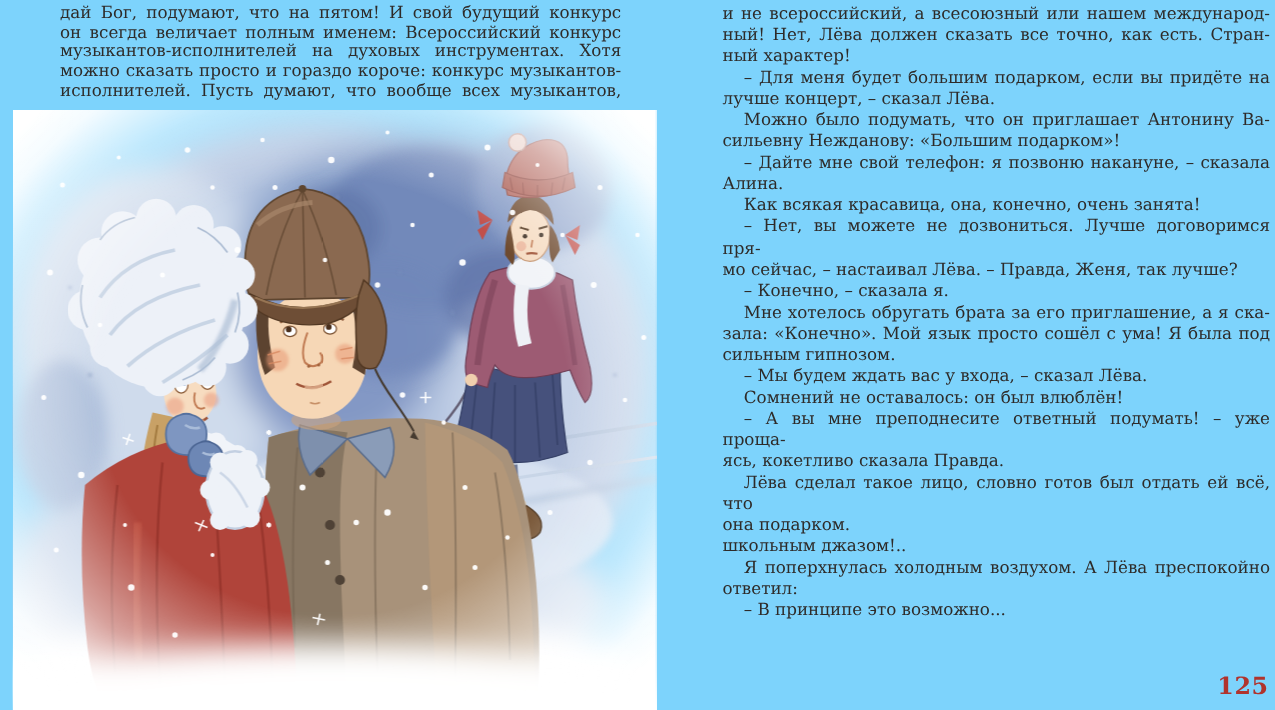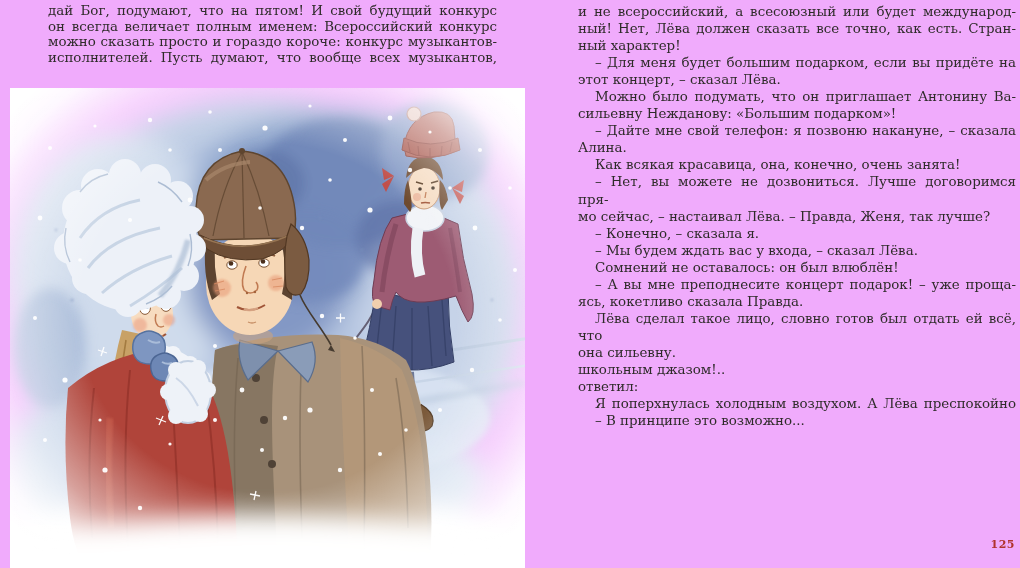--- a/index.html
+++ b/index.html
@@ -5,7 +5,7 @@
   html,body{margin:0;padding:0;background:#ffffff;}
   body{width:1020px;height:568px;position:relative;overflow:hidden;
        font-family:"DejaVu Serif", serif;}
-  .spread{position:absolute;inset:0;background:#f0abfc;}
+  .spread{position:absolute;inset:0;background:#7dd3fc;}
   .textcol{position:absolute;color:#2e2b29;font-size:13.4px;}
   #left-text{left:48px;top:3px;width:449px;line-height:15.7px;}
   #right-text{left:578px;top:3px;width:438px;line-height:17.05px;}

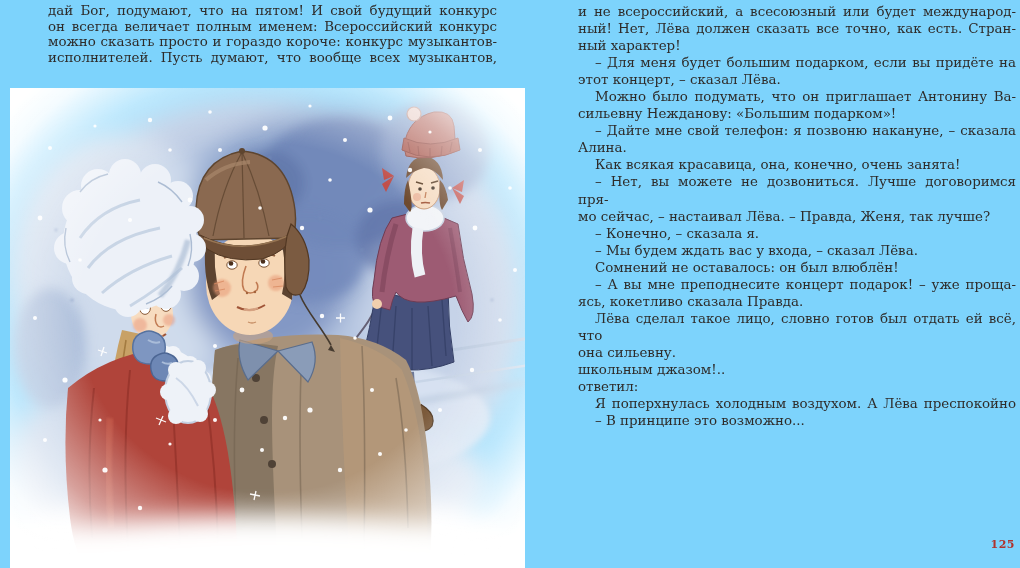--- a/index.html
+++ b/index.html
@@ -344,7 +344,7 @@
 
   <div id="right-text" class="textcol">
       <div class="para">
-        <div class="line">и не всероссийский, а всесоюзный или будет международ-</div>
+        <div class="line">и не всероссийский, а всесоюзный или нашем международ-</div>
         <div class="line">ный! Нет, Лёва должен сказать все точно, как есть. Стран-</div>
         <div class="line last">ный характер!</div>
       </div>

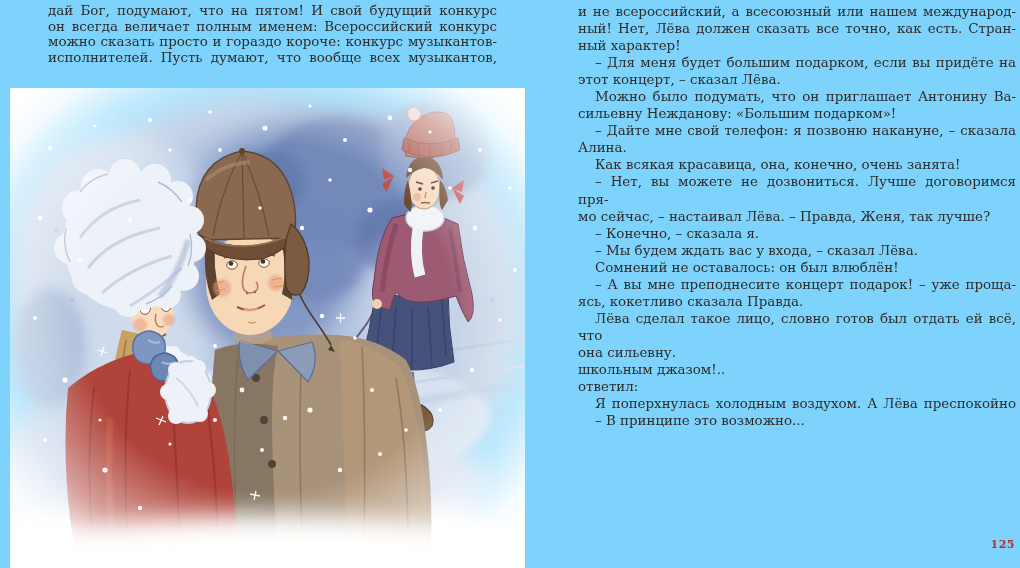--- a/index.html
+++ b/index.html
@@ -26,6 +26,7 @@
       <div class="para">
         <div class="line">дай Бог, подумают, что на пятом! И свой будущий конкурс</div>
         <div class="line">он всегда величает полным именем: Всероссийский конкурс</div>
+        <div class="line">музыкантов-исполнителей на духовых инструментах. Хотя</div>
         <div class="line">можно сказать просто и гораздо короче: конкурс музыкантов-</div>
         <div class="line">исполнителей. Пусть думают, что вообще всех музыкантов,</div>
       </div>

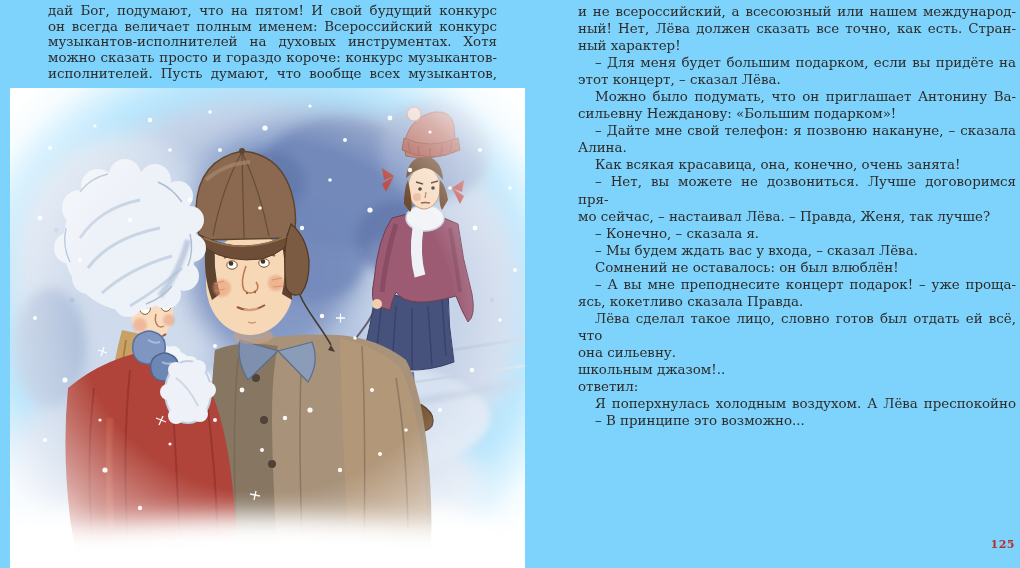--- a/index.html
+++ b/index.html
@@ -351,7 +351,7 @@
       </div>
       <div class="para">
         <div class="line ind">– Для меня будет большим подарком, если вы придёте на</div>
-        <div class="line last">этот концерт, – сказал Лёва.</div>
+        <div class="line last">лучше концерт, – сказал Лёва.</div>
       </div>
       <div class="para">
         <div class="line ind">Можно было подумать, что он приглашает Антонину Ва-</div>

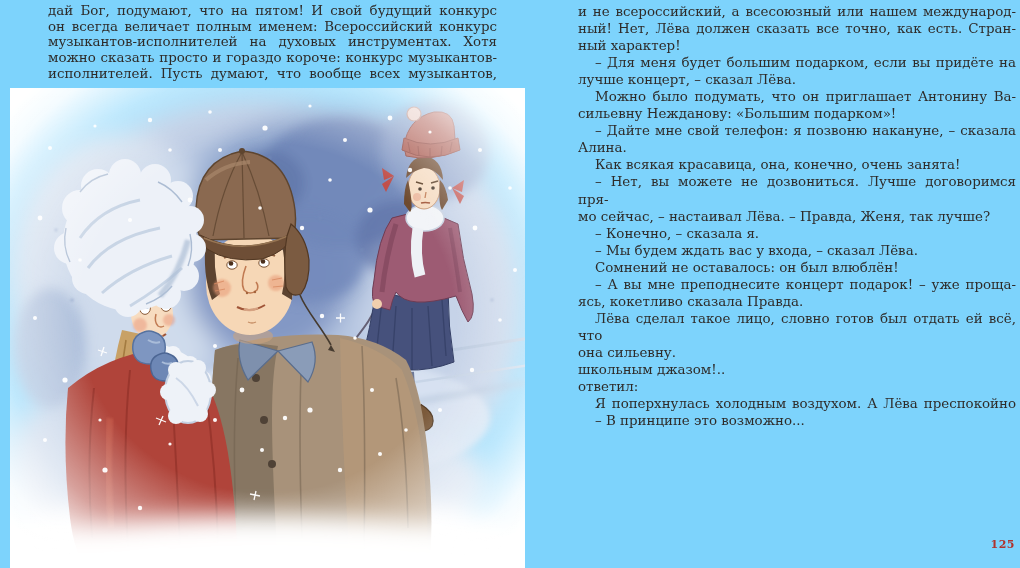--- a/index.html
+++ b/index.html
@@ -372,6 +372,11 @@
         <div class="line last ind">– Конечно, – сказала я.</div>
       </div>
       <div class="para">
+        <div class="line ind">Мне хотелось обругать брата за его приглашение, а я ска-</div>
+        <div class="line">зала: «Конечно». Мой язык просто сошёл с ума! Я была под</div>
+        <div class="line last">сильным гипнозом.</div>
+      </div>
+      <div class="para">
         <div class="line last ind">– Мы будем ждать вас у входа, – сказал Лёва.</div>
       </div>
       <div class="para">

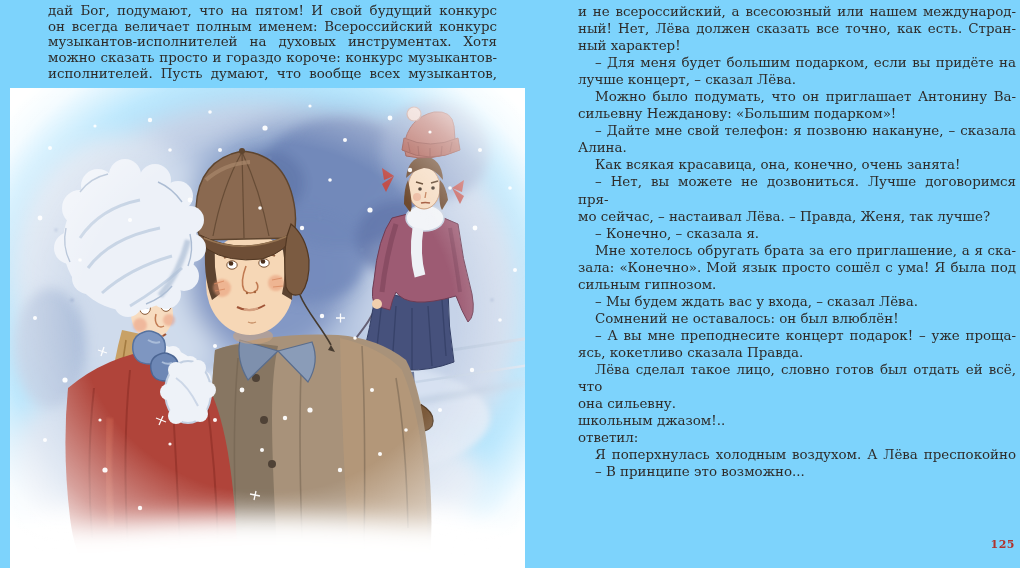--- a/index.html
+++ b/index.html
@@ -383,7 +383,7 @@
         <div class="line last ind">Сомнений не оставалось: он был влюблён!</div>
       </div>
       <div class="para">
-        <div class="line ind">– А вы мне преподнесите концерт подарок! – уже проща-</div>
+        <div class="line ind">– А вы мне преподнесите ответный подумать! – уже проща-</div>
         <div class="line last">ясь, кокетливо сказала Правда.</div>
       </div>
       <div class="para">

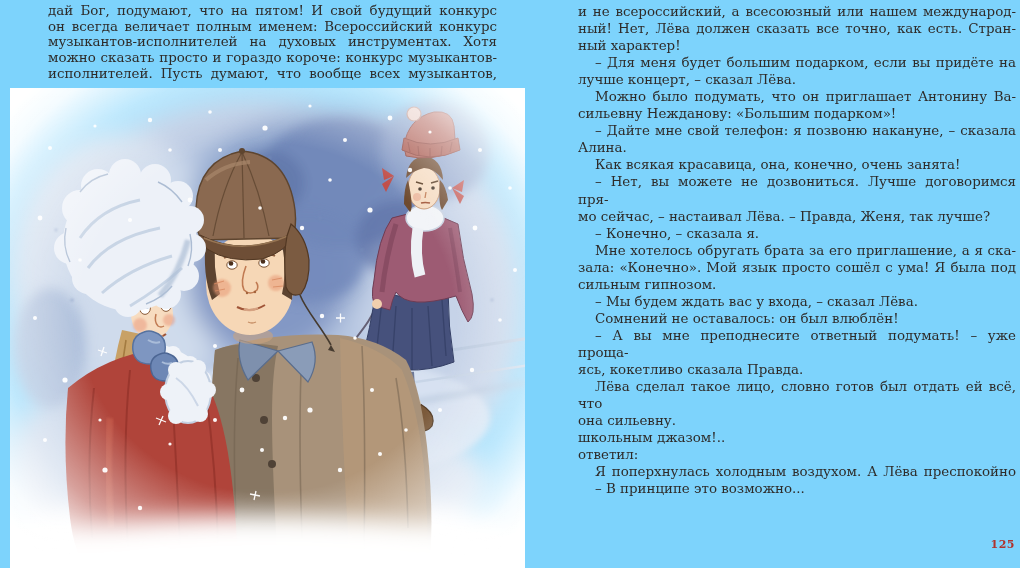--- a/index.html
+++ b/index.html
@@ -388,7 +388,7 @@
       </div>
       <div class="para">
         <div class="line ind">Лёва сделал такое лицо, словно готов был отдать ей всё, что</div>
-        <div class="line last">она сильевну.</div>
+        <div class="line last">она подарком.</div>
       </div>
       <div class="para">
         <div class="line last">школьным джазом!..</div>

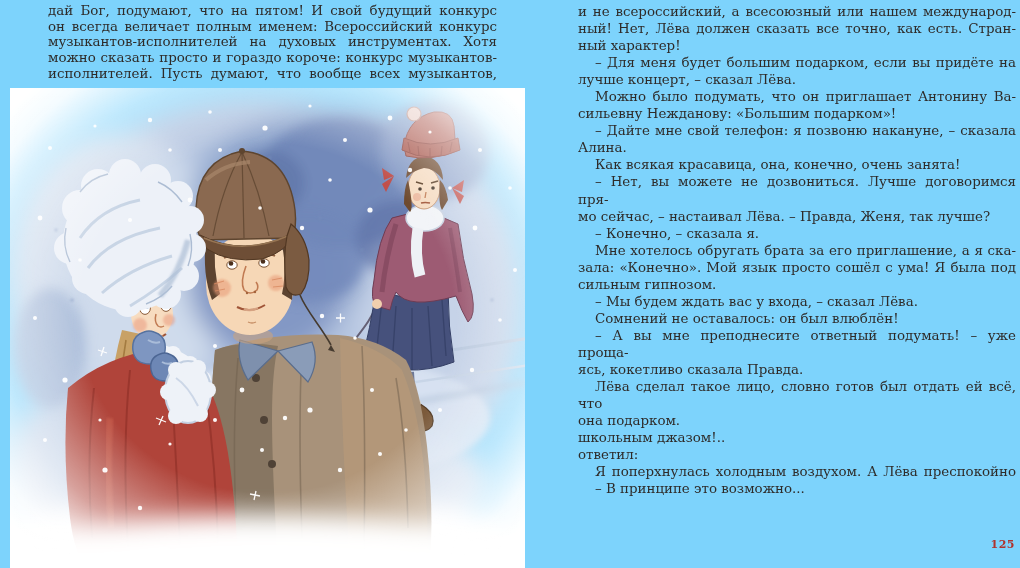--- a/index.html
+++ b/index.html
@@ -394,8 +394,8 @@
         <div class="line last">школьным джазом!..</div>
       </div>
       <div class="para">
+        <div class="line ind">Я поперхнулась холодным воздухом. А Лёва преспокойно</div>
         <div class="line last">ответил:</div>
-        <div class="line ind">Я поперхнулась холодным воздухом. А Лёва преспокойно</div>
       </div>
       <div class="para">
         <div class="line last ind">– В принципе это возможно...</div>

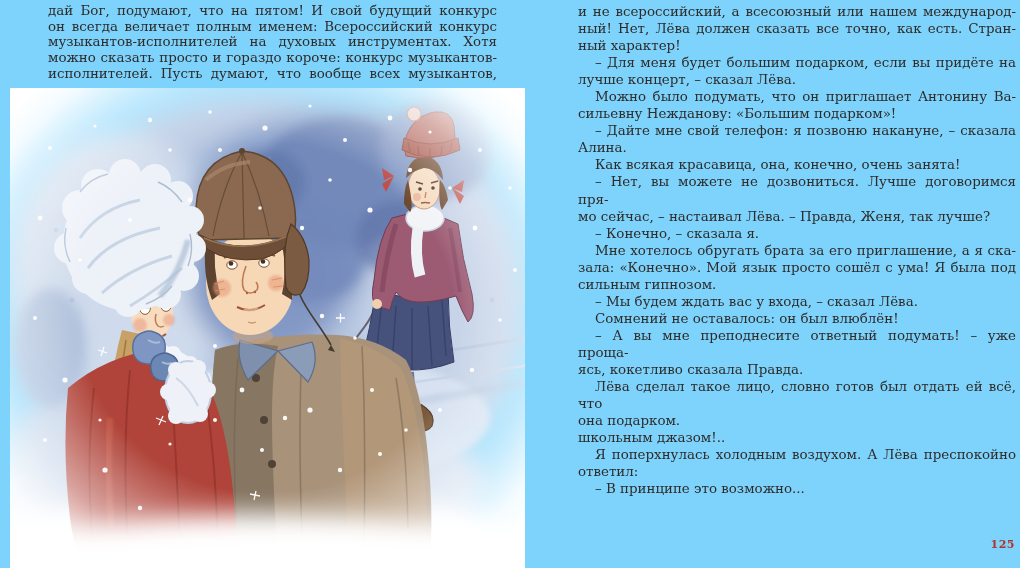--- a/index.html
+++ b/index.html
@@ -15,7 +15,7 @@
   .line.ind{text-indent:17px;}
   #illustration{position:absolute;left:10px;top:88px;width:515px;height:480px;}
   #folio{position:absolute;left:960px;top:538px;width:55px;text-align:right;
-         font-size:11px;font-weight:bold;color:#b0332d;letter-spacing:.5px;}
+         font-size:19px;font-weight:bold;color:#b0332d;letter-spacing:.5px;}
 </style>
 </head>
 <body>

